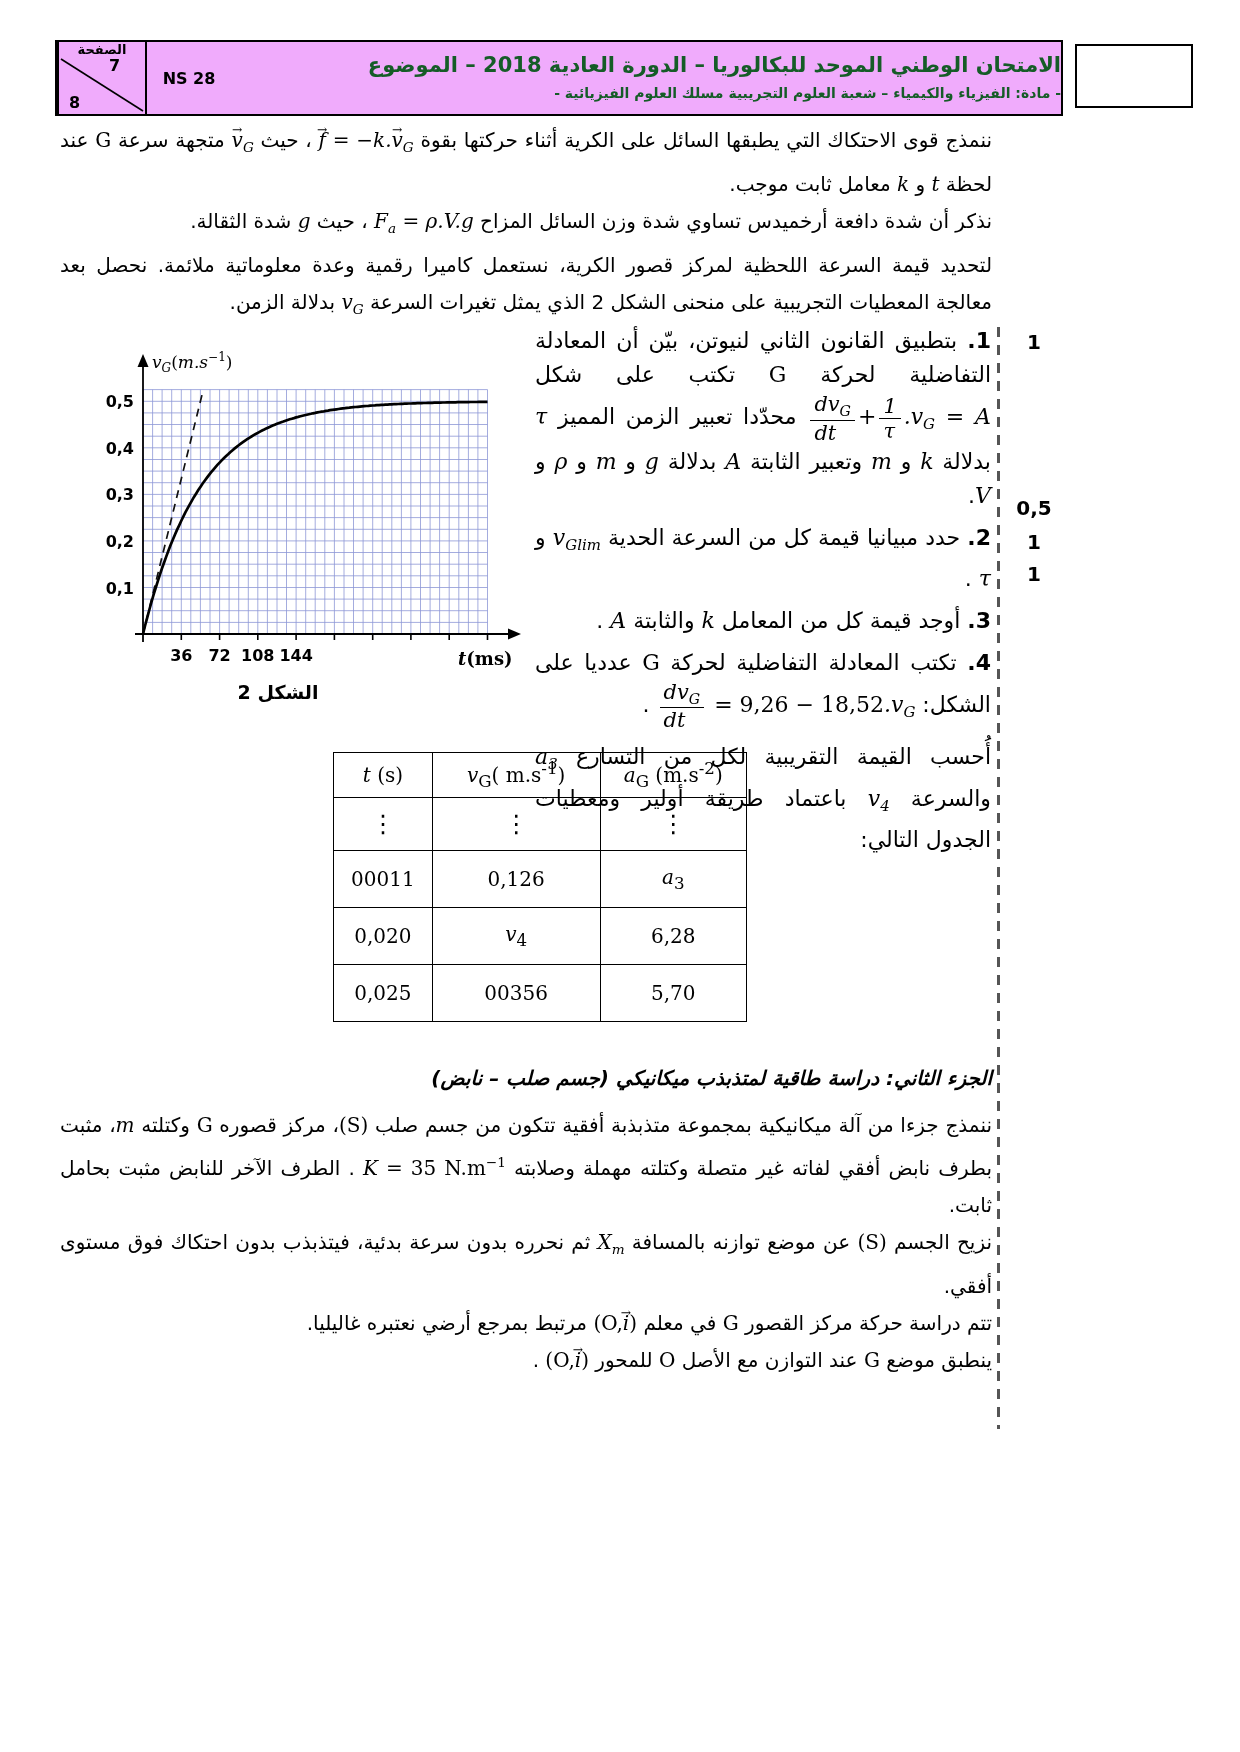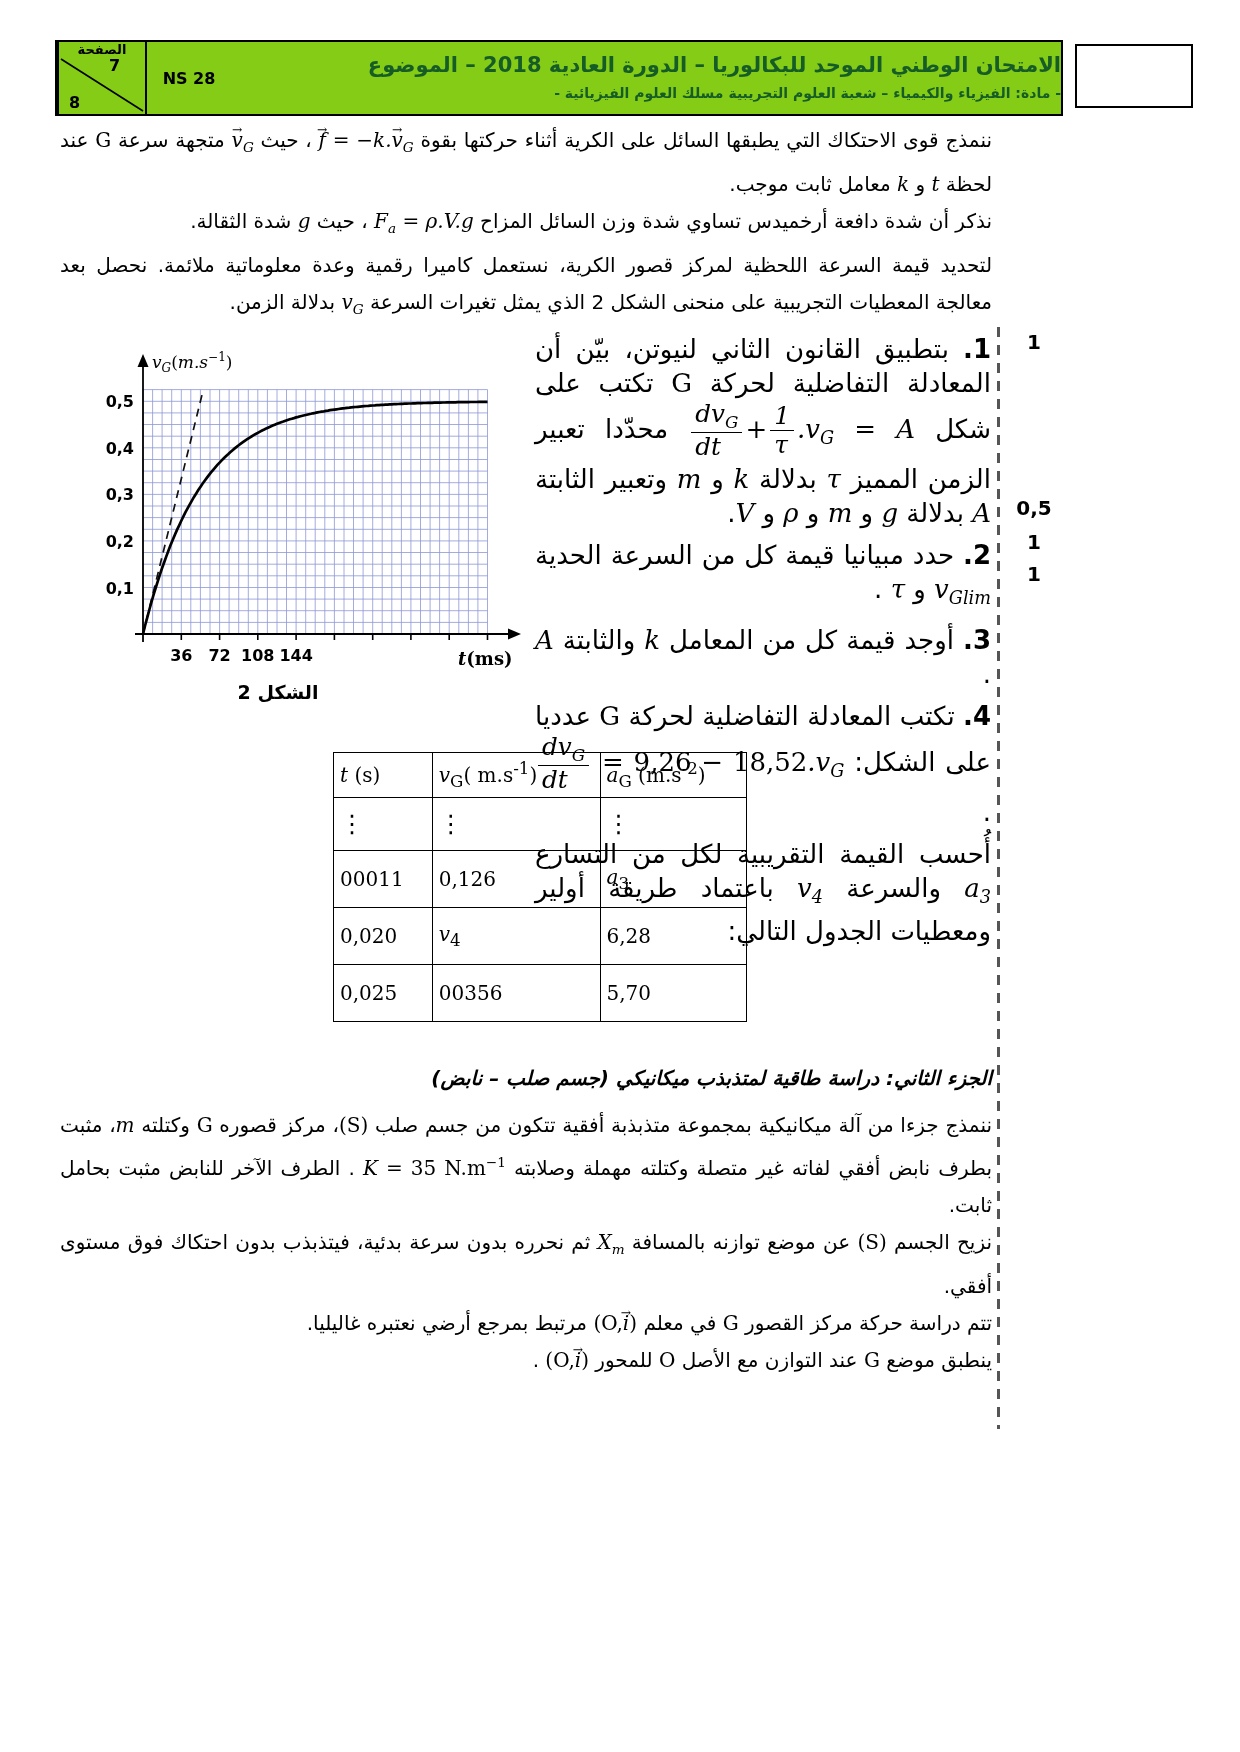--- a/index.html
+++ b/index.html
@@ -9,7 +9,7 @@
 
   
   .header{position:absolute;left:55px;top:40px;width:1008px;height:76px;
-          border:2.5px solid #000;display:flex;box-sizing:border-box;background:#84cc16;}
+          border:2.5px solid #000;display:flex;box-sizing:border-box;background:#f0abfc;}
   .pbox{width:88px;border-left:2.5px solid #000;position:relative;box-sizing:border-box;order:1;}
   .pbox .plabel{display:block;text-align:center;font-size:13px;font-weight:bold;line-height:15px;}
   .pbox svg{position:absolute;left:0;top:15px;width:100%;height:56px;}

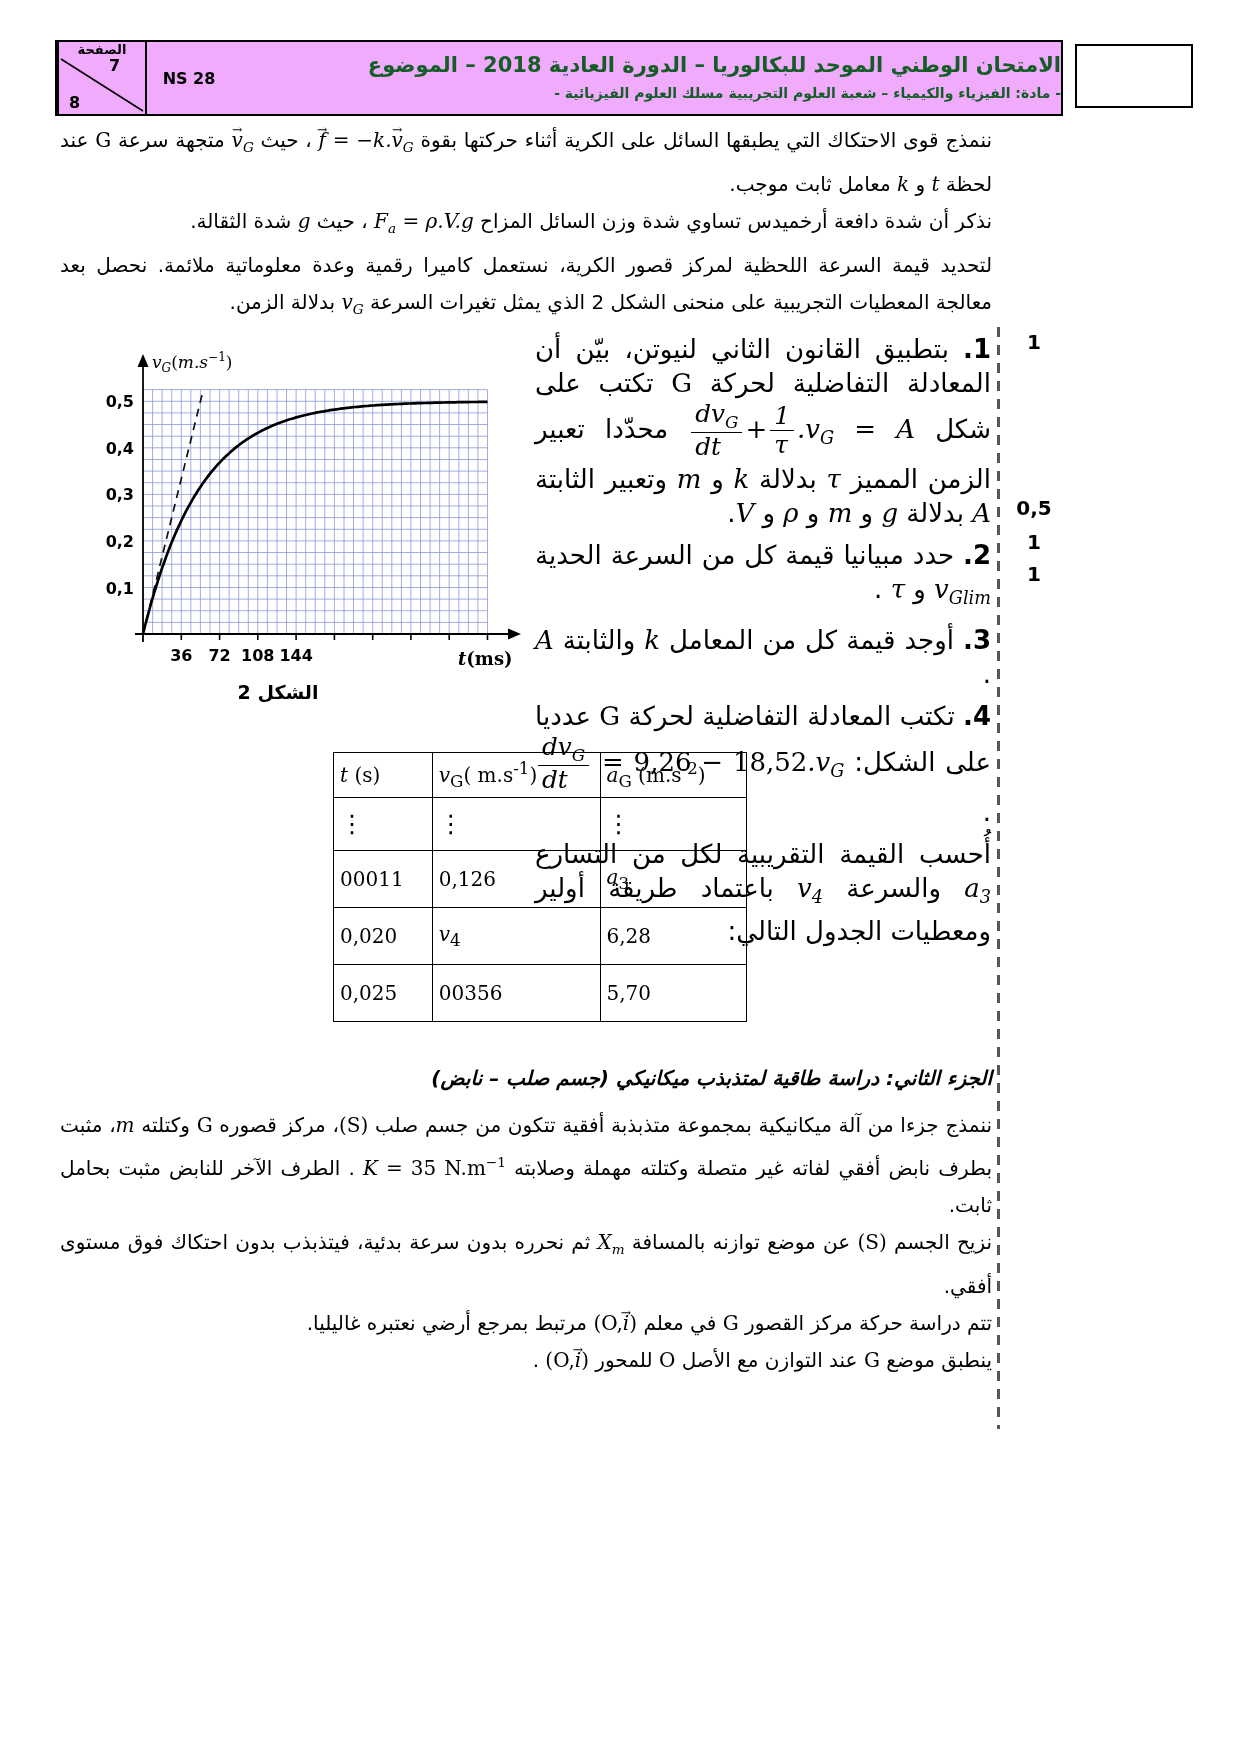--- a/index.html
+++ b/index.html
@@ -26,7 +26,7 @@
   
   .rtl{direction:rtl;text-align:justify;}
   .intro{position:absolute;left:60px;top:122px;width:932px;font-size:20px;line-height:37px;}
-  .questions{position:absolute;left:535px;top:332px;width:456px;font-size:26px;line-height:34px;}
+  .questions{position:absolute;left:535px;top:324px;width:456px;font-size:22px;line-height:34px;}
   .q{margin-bottom:8px;}
   .qnum{font-weight:bold;}
   .euler{margin-top:6px;}

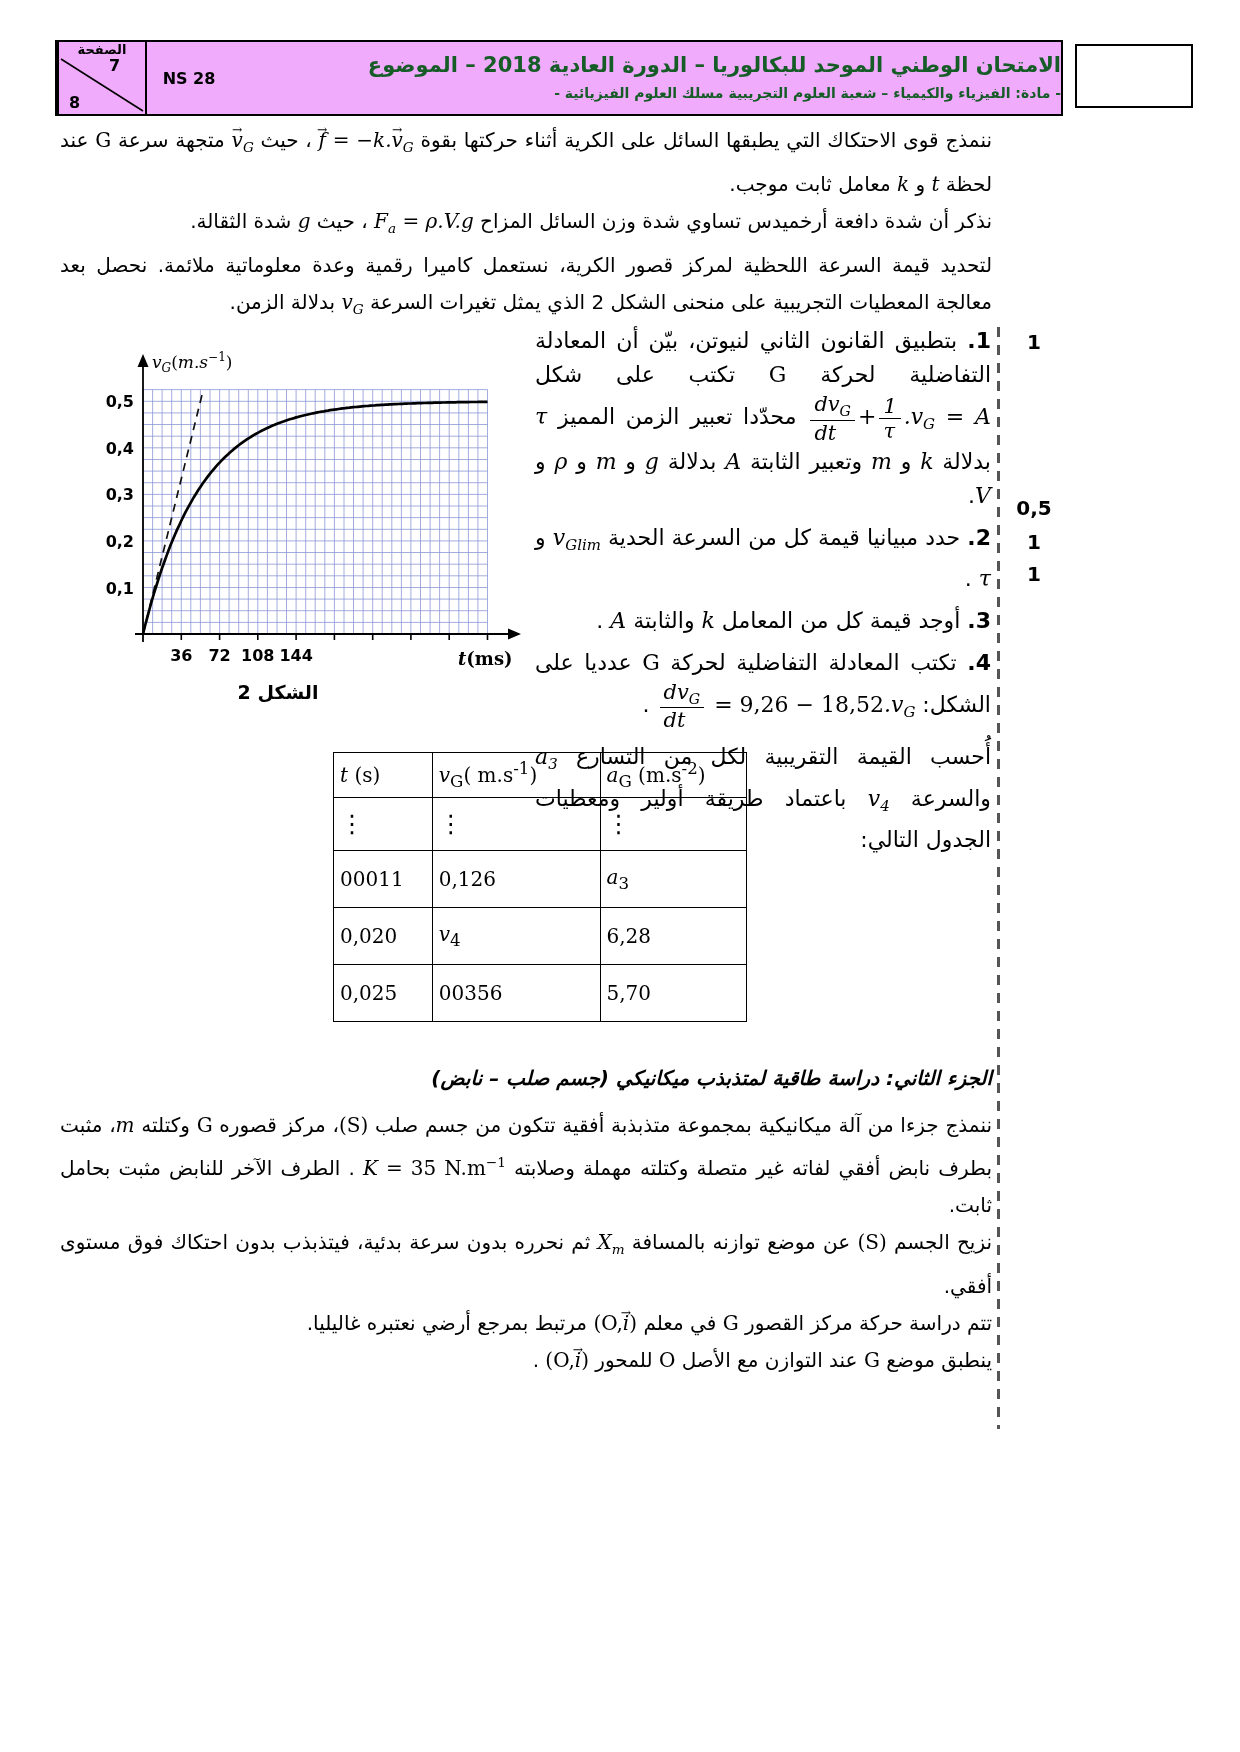--- a/index.html
+++ b/index.html
@@ -61,7 +61,7 @@
   
   .table-wrap{position:absolute;left:333px;top:752px;width:414px;}
   table.data{border-collapse:collapse;width:100%;font-family:"DejaVu Serif",serif;}
-  table.data td{border:1.6px solid #000;font-size:20px;height:56px;padding:0 6px;}
+  table.data td{border:1.6px solid #000;text-align:center;font-size:20px;height:56px;padding:0 6px;}
   table.data tr.head td{height:44px;}
   table.data tr.dots td{font-size:24px;height:52px;}
   table.data td.c1{width:90px;} table.data td.c2{width:172px;} table.data td.c3{width:146px;}

